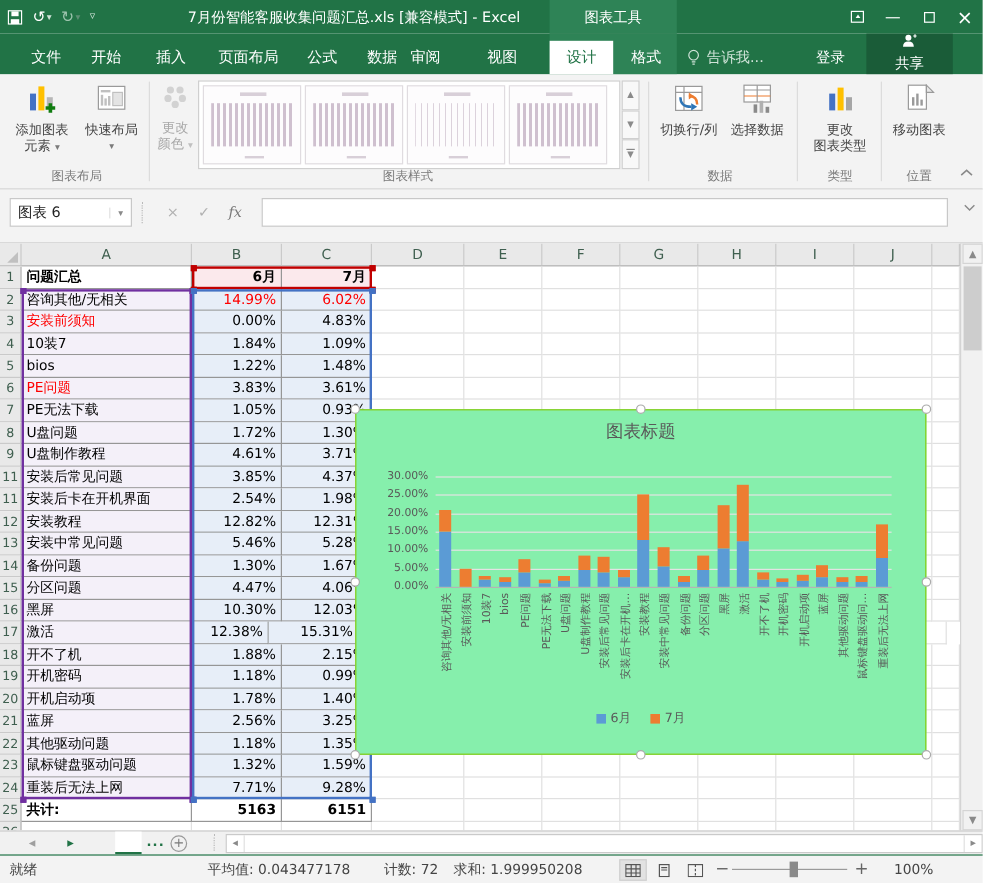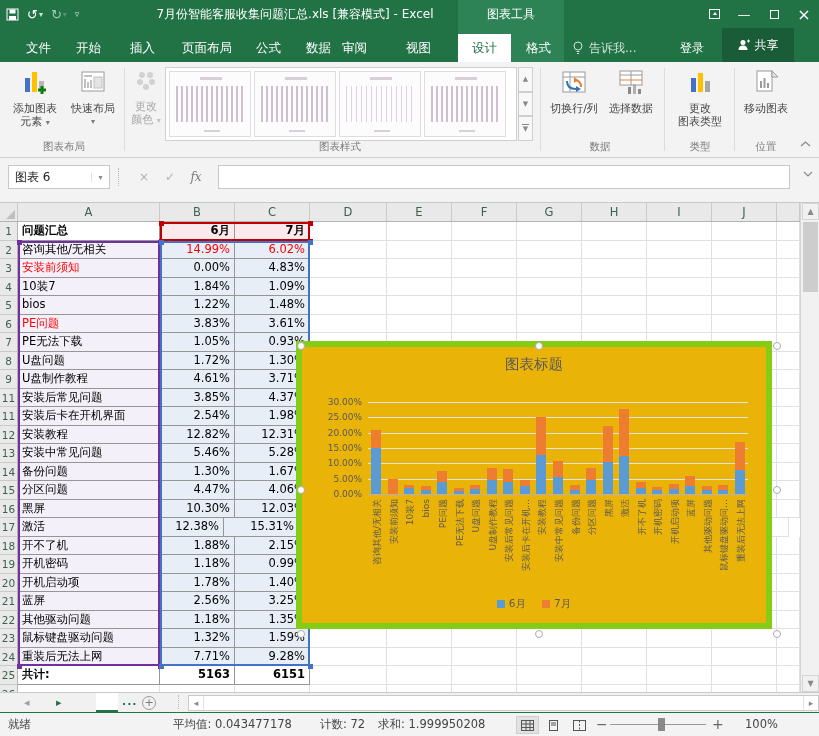--- a/index.html
+++ b/index.html
@@ -28,7 +28,7 @@
   .rtab.active { background:#fff; color:#217346; }
   #tellme { position:absolute; left:572px; top:6px; height:28px; line-height:28px; color:#cfe3d8; font-size:12px; display:flex; align-items:center; gap:5px; }
   #signin { position:absolute; left:680px; top:6px; height:28px; line-height:28px; color:#fff; font-size:12px; }
-  #share { position:absolute; left:722px; top:0; width:72px; height:34px; background:#1a5c38; color:#fff; font-size:12px; display:flex; align-items:center; justify-content:center; gap:5px; }
+  #share { position:absolute; left:722px; top:0; width:72px; height:34px; background:#1a5c38; color:#fff; font-size:12px; display:flex; align-items:center; justify-content:center; gap:5px;flex-direction:column; }
 
   
   #ribbon { position:absolute; left:0; top:62px; width:819px; height:96px; background:#f3f3f3; border-bottom:1px solid #d0d0d0; }

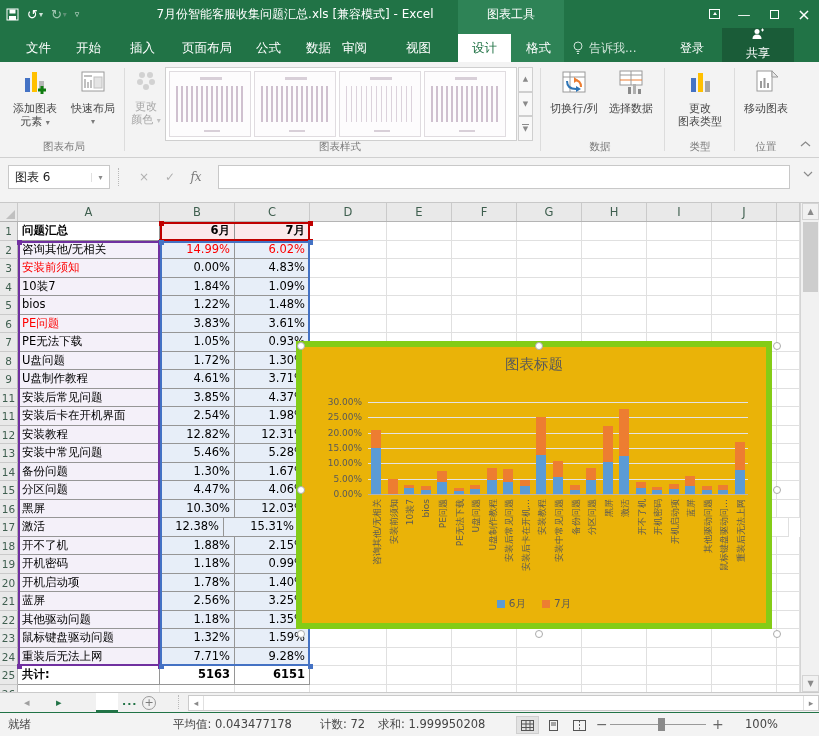--- a/index.html
+++ b/index.html
@@ -76,7 +76,7 @@
   .handle { position:absolute; width:5px; height:5px; background:#fff; }
 
   
-  #chart { position:absolute; left:296px; top:138px; width:476px; height:288px; background:#eab308; border:6px solid #84cc16; }
+  #chart { position:absolute; left:296px; top:138px; width:476px; height:288px; background:#86efac; border:1px solid #84cc16; }
   #chart-title { position:absolute; left:0; top:8px; width:100%; text-align:center; font-size:14.5px; color:#595959; }
   .gline { position:absolute; left:66px; width:380px; height:1px; background:#e3e3e3; }
   .gline.base { background:#b4b4b4; }

